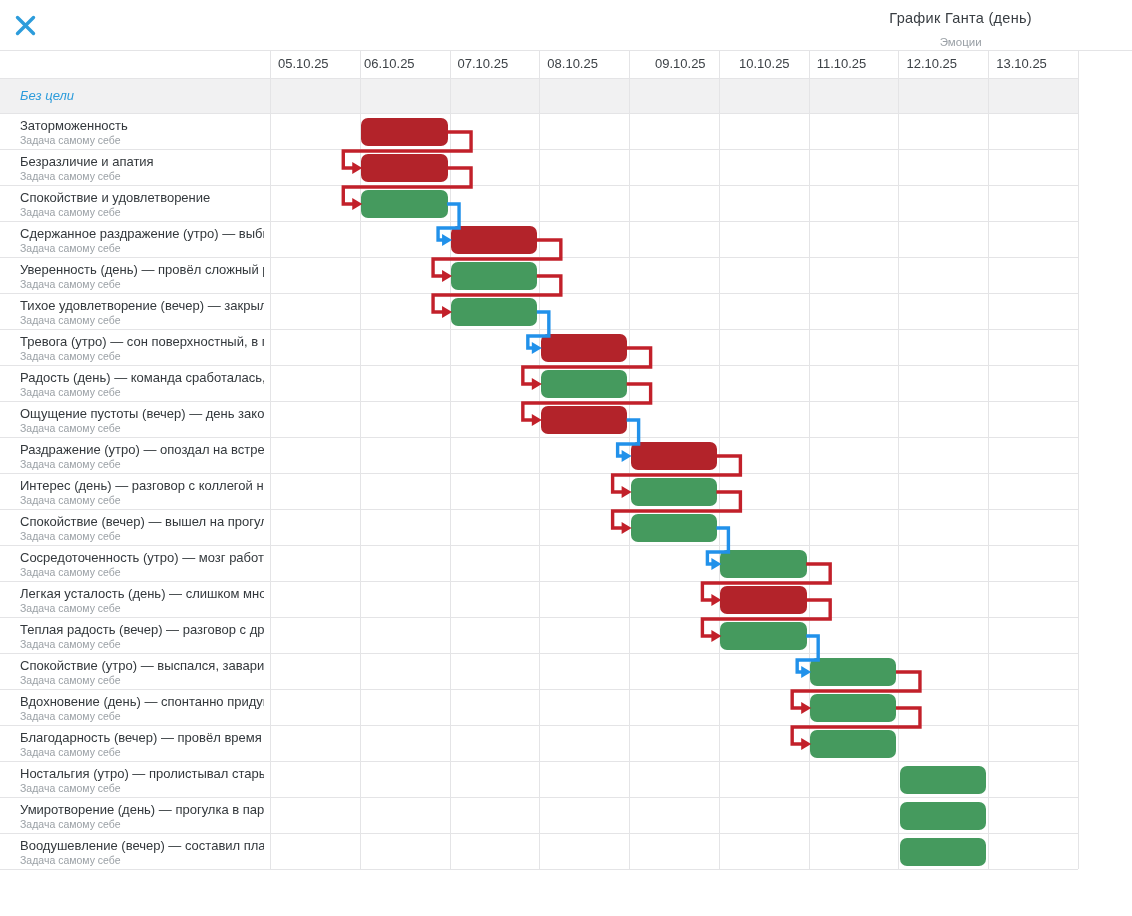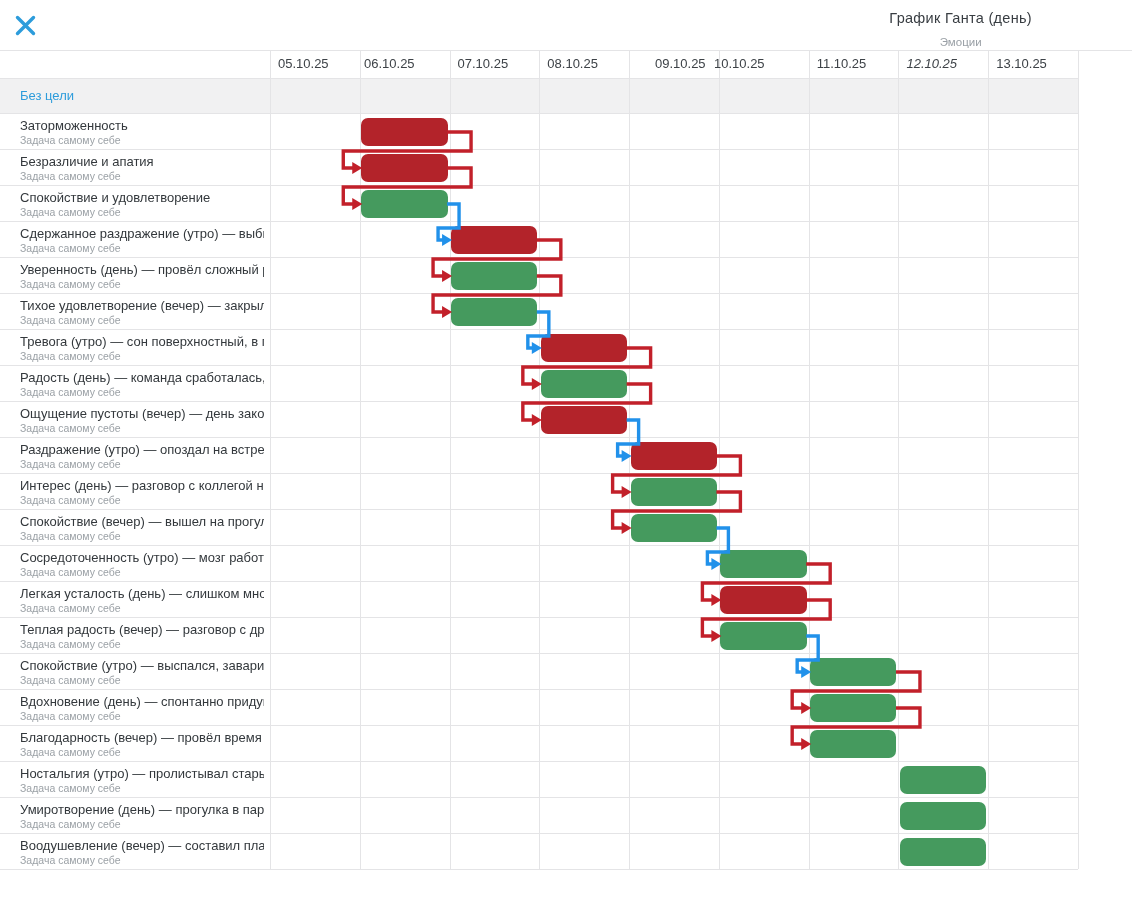--- a/index.html
+++ b/index.html
@@ -86,7 +86,7 @@
     <div class="date-label" style="left: 457.56px;">07.10.25</div>
     <div class="date-label" style="left: 547.34px;">08.10.25</div>
     <div class="date-label" style="left: 655px;">09.10.25</div>
-    <div class="date-label" style="left: 714px;">10.10.25</div>
+    <div class="date-label" style="left: 739px;">10.10.25</div>
     <div class="date-label" style="left: 816.68px;">11.10.25</div>
     <div class="date-label" style="left: 906.46px; font-style: italic;">12.10.25</div>
     <div class="date-label" style="left: 996.24px;">13.10.25</div>

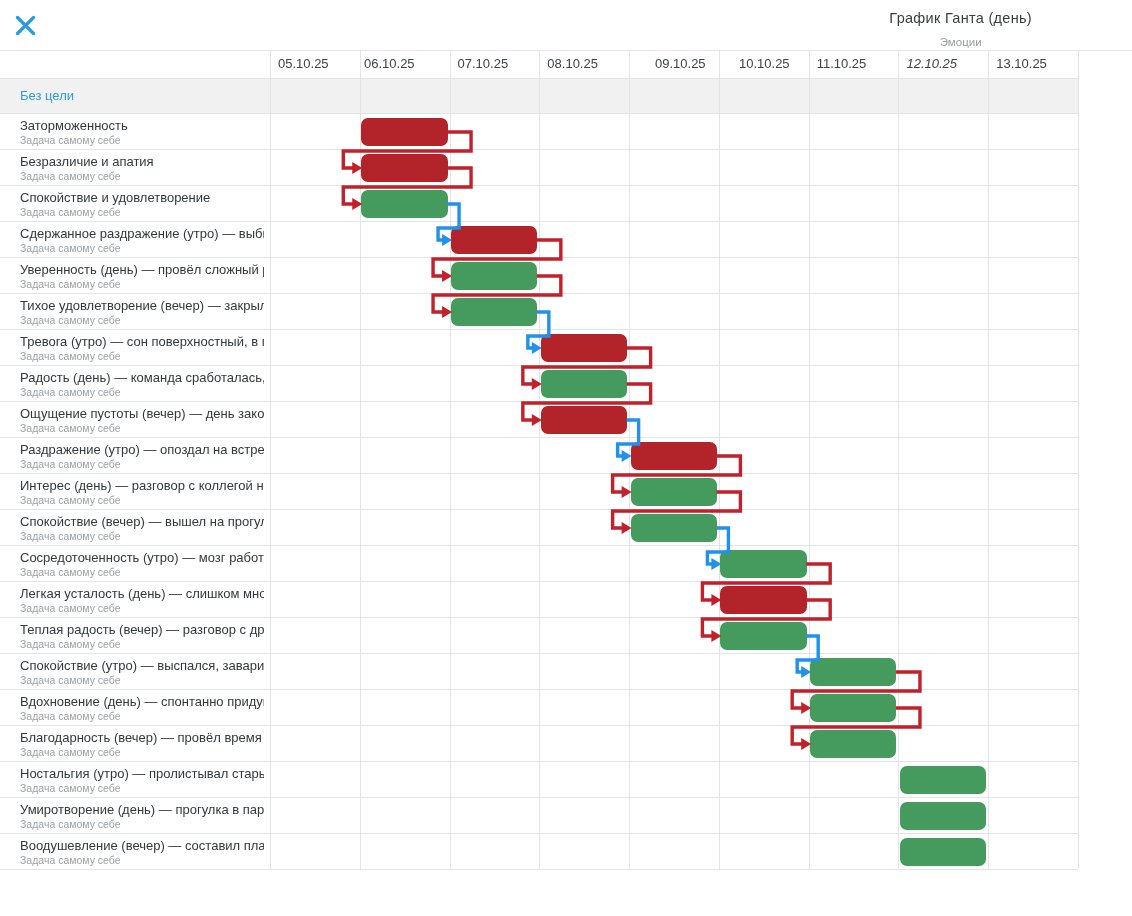--- a/index.html
+++ b/index.html
@@ -88,7 +88,7 @@
     <div class="date-label" style="left: 655px;">09.10.25</div>
     <div class="date-label" style="left: 739px;">10.10.25</div>
     <div class="date-label" style="left: 816.68px;">11.10.25</div>
-    <div class="date-label" style="left: 906.46px; font-style: italic;">12.10.25</div>
+    <div class="date-label" style="left: 906.46px;">12.10.25</div>
     <div class="date-label" style="left: 996.24px;">13.10.25</div>
     <div class="task-title" style="top: 118px;">Заторможенность</div>
     <div class="task-sub" style="top: 134px;">Задача самому себе</div>

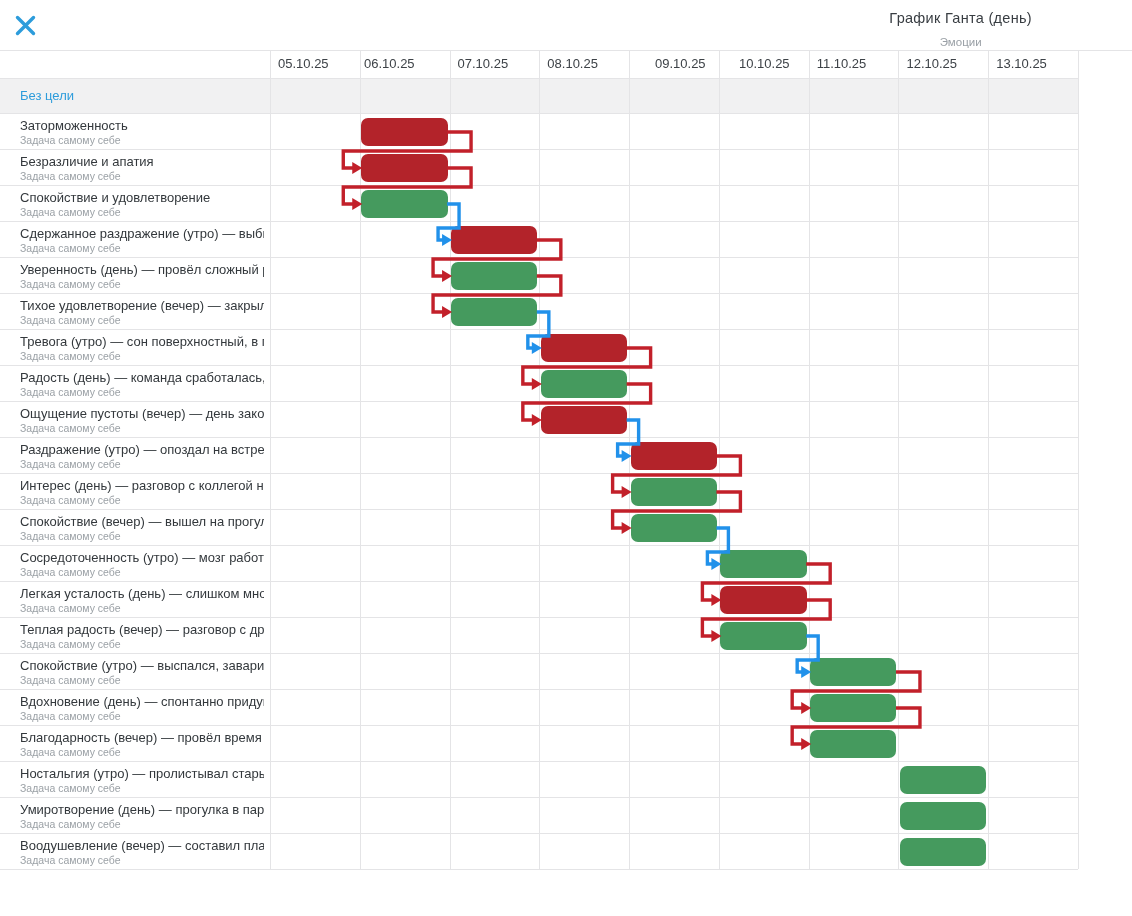--- a/index.html
+++ b/index.html
@@ -12,7 +12,7 @@
   #title-block{position:absolute;top:10px;right:100px;text-align:center;}
   #title{font-size:14.5px;font-weight:normal;color:#383d42;letter-spacing:.3px;}
   #subtitle{font-size:11.5px;color:#9aa0a6;margin-top:10px;}
-  #group-row{position:absolute;top:78px;left:0;width:1078px;height:35px;background:#f1f1f2;}
+  #group-row{position:absolute;top:78px;left:0;width:1078px;height:35px;background:#f1f1f2;font-style:italic;}
   #group-label{position:absolute;left:20px;top:10px;font-size:13px;color:#2d9cdb;cursor:pointer;}
   .date-label{position:absolute;top:50px;height:28px;line-height:28px;font-size:13px;color:#3d4247;}
   .task-title{position:absolute;left:20px;font-size:13px;color:#33383c;white-space:nowrap;overflow:hidden;max-width:244px;}

